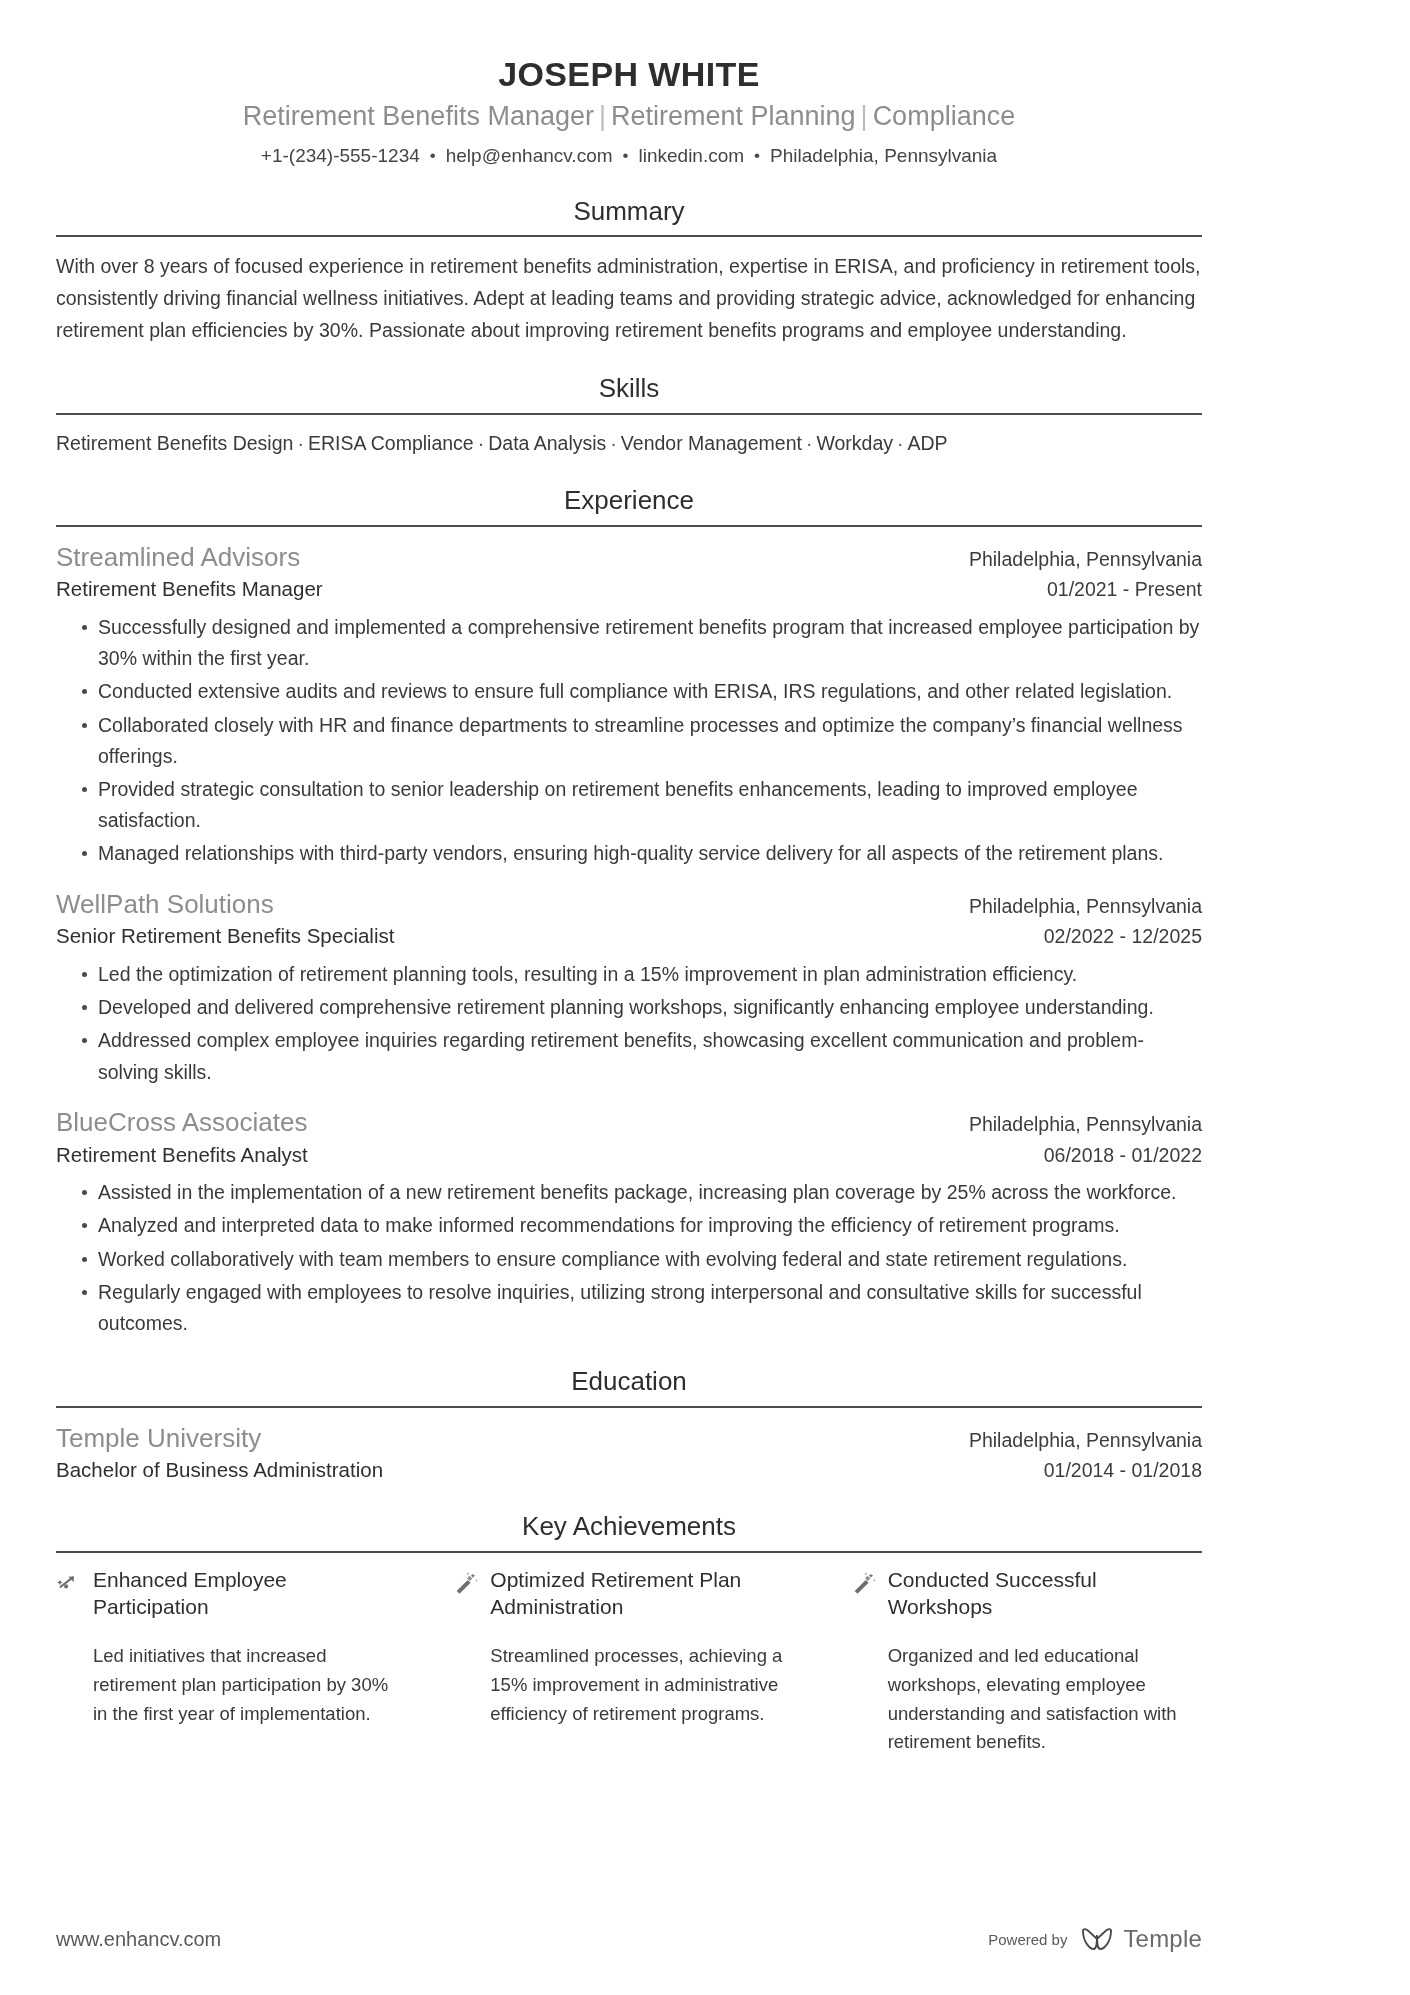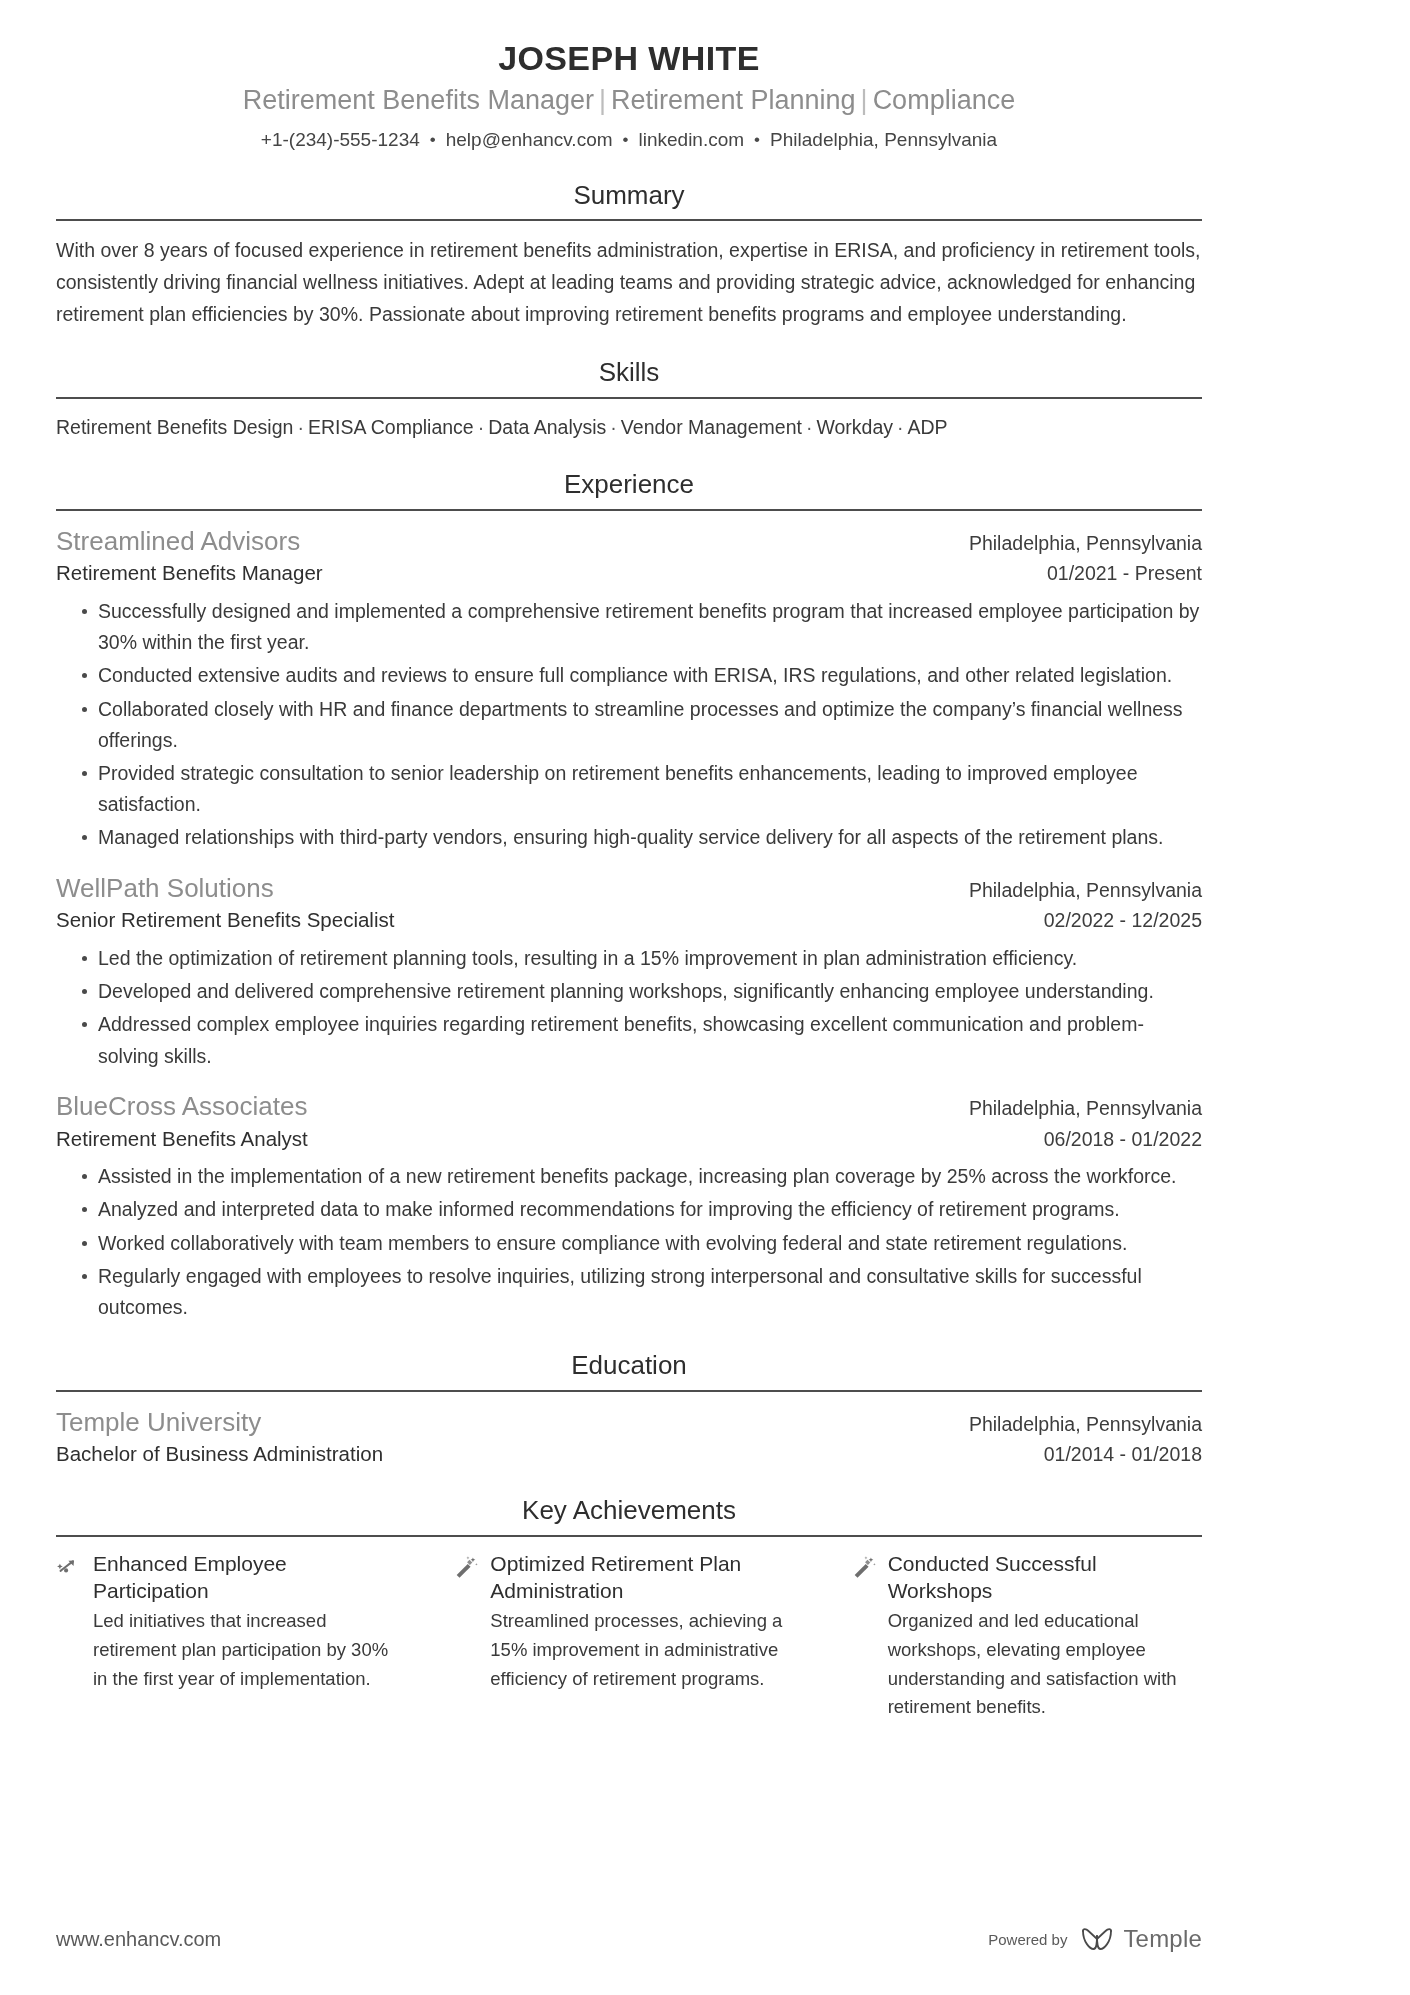--- a/index.html
+++ b/index.html
@@ -19,7 +19,7 @@
     width: 1258px;
     min-height: 1995px;
     background: #ffffff;
-    padding: 38px 56px 0 56px;
+    padding: 54px 56px 0 56px;
   }
 
   

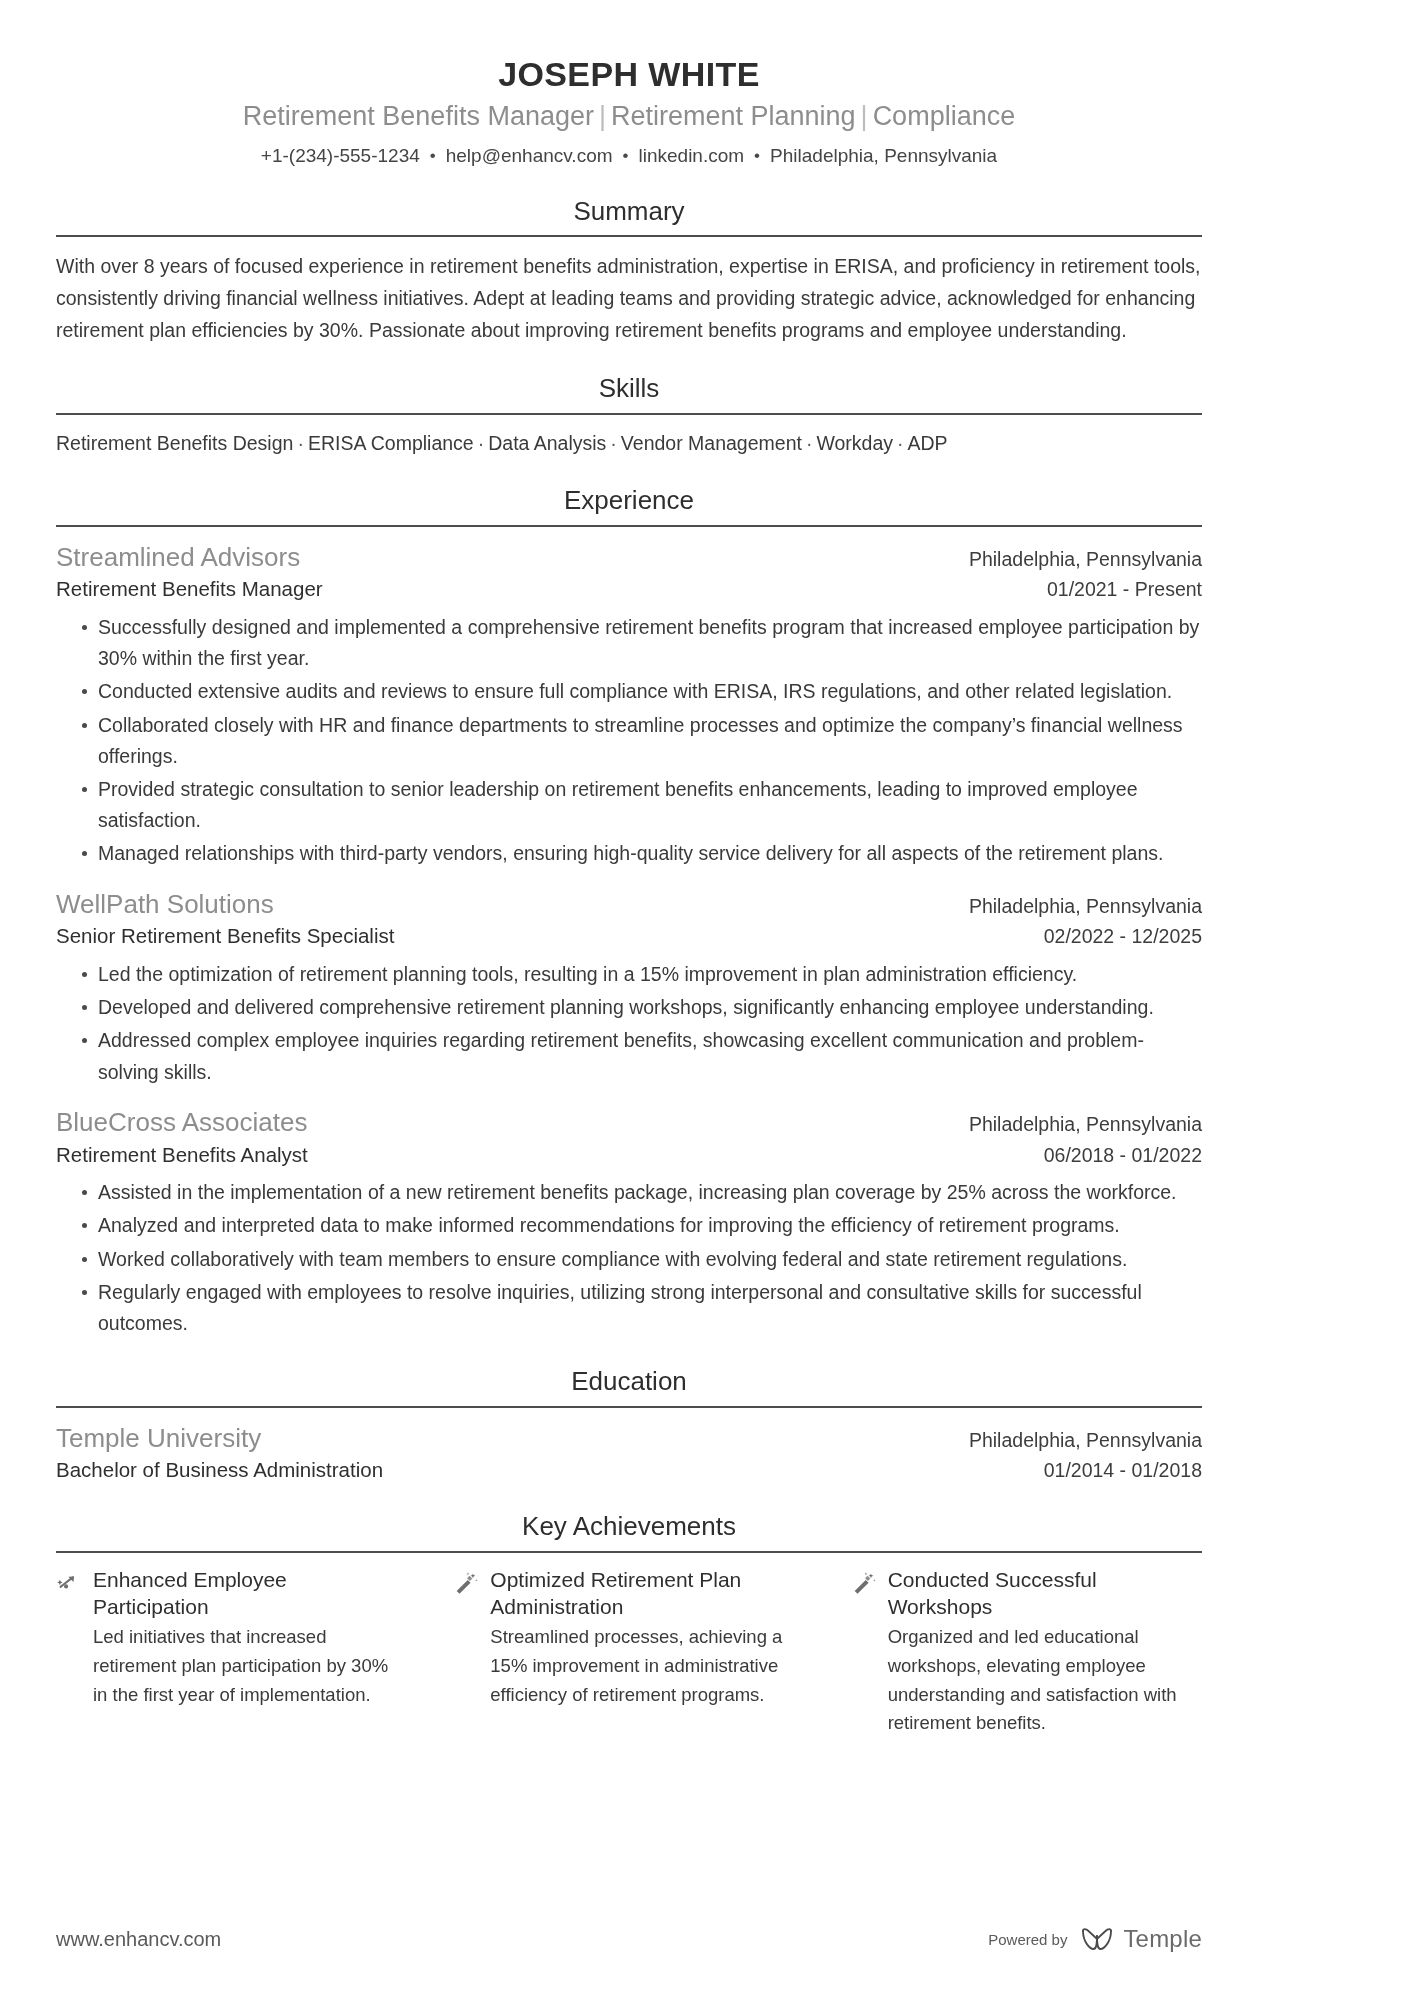--- a/index.html
+++ b/index.html
@@ -179,7 +179,7 @@
     font-size: 18.5px;
     line-height: 1.55;
     color: #3a3a3a;
-    margin-top: 3px;
+    margin-top: 22px;
     padding-left: 37px;
   }
 

